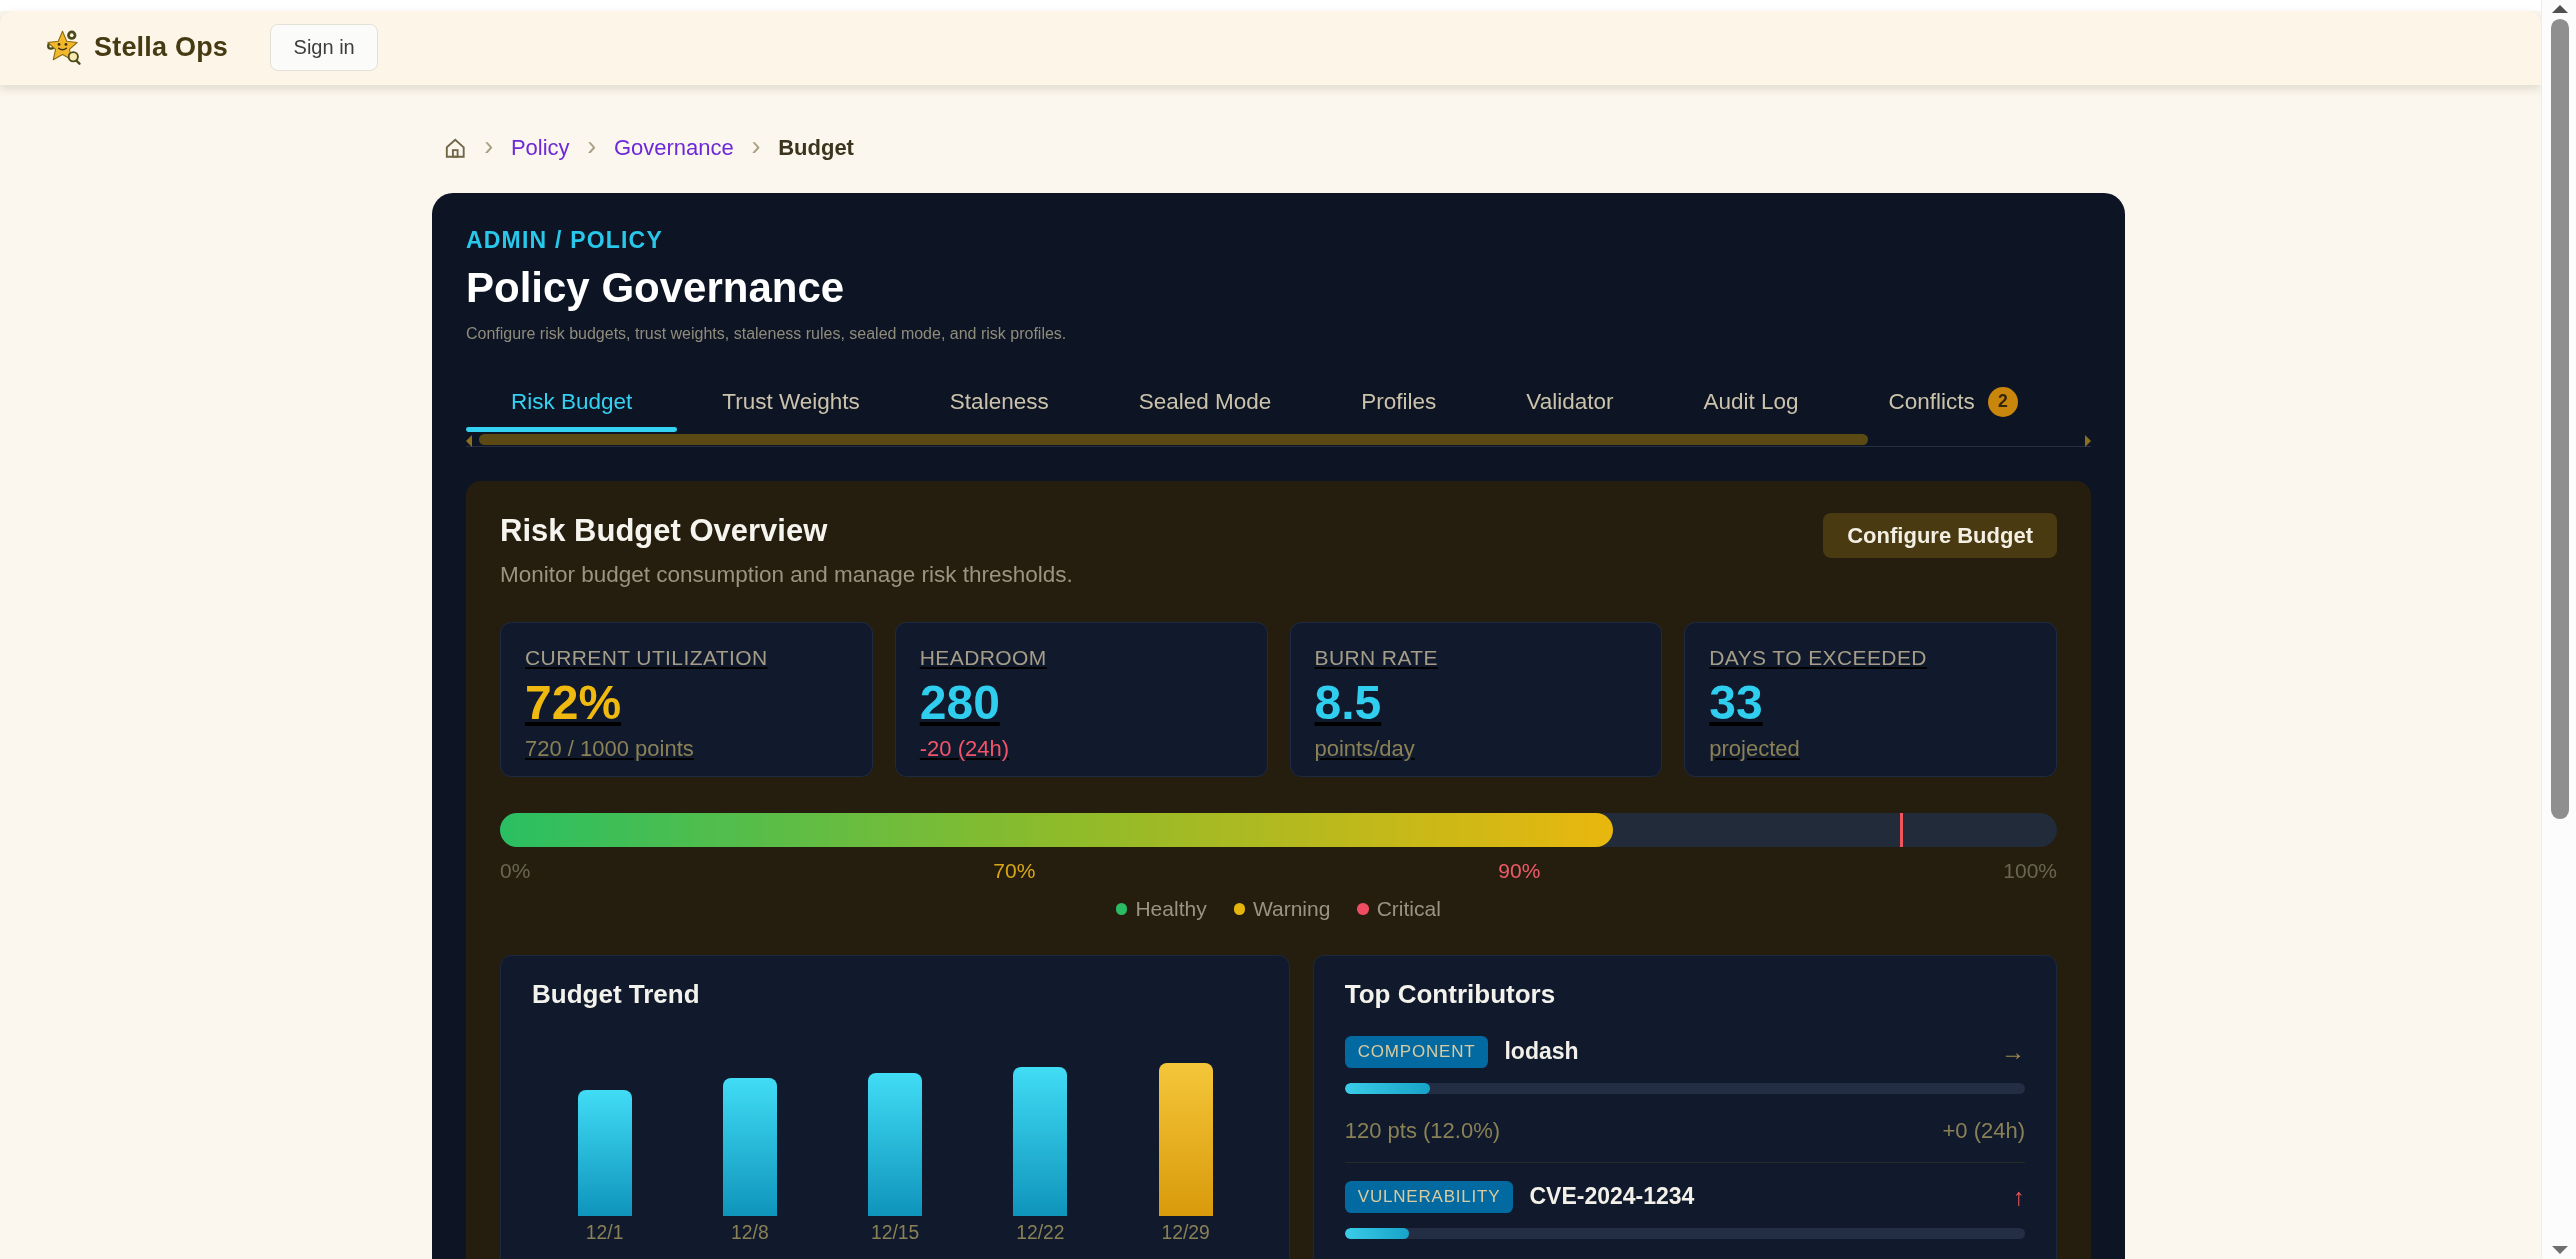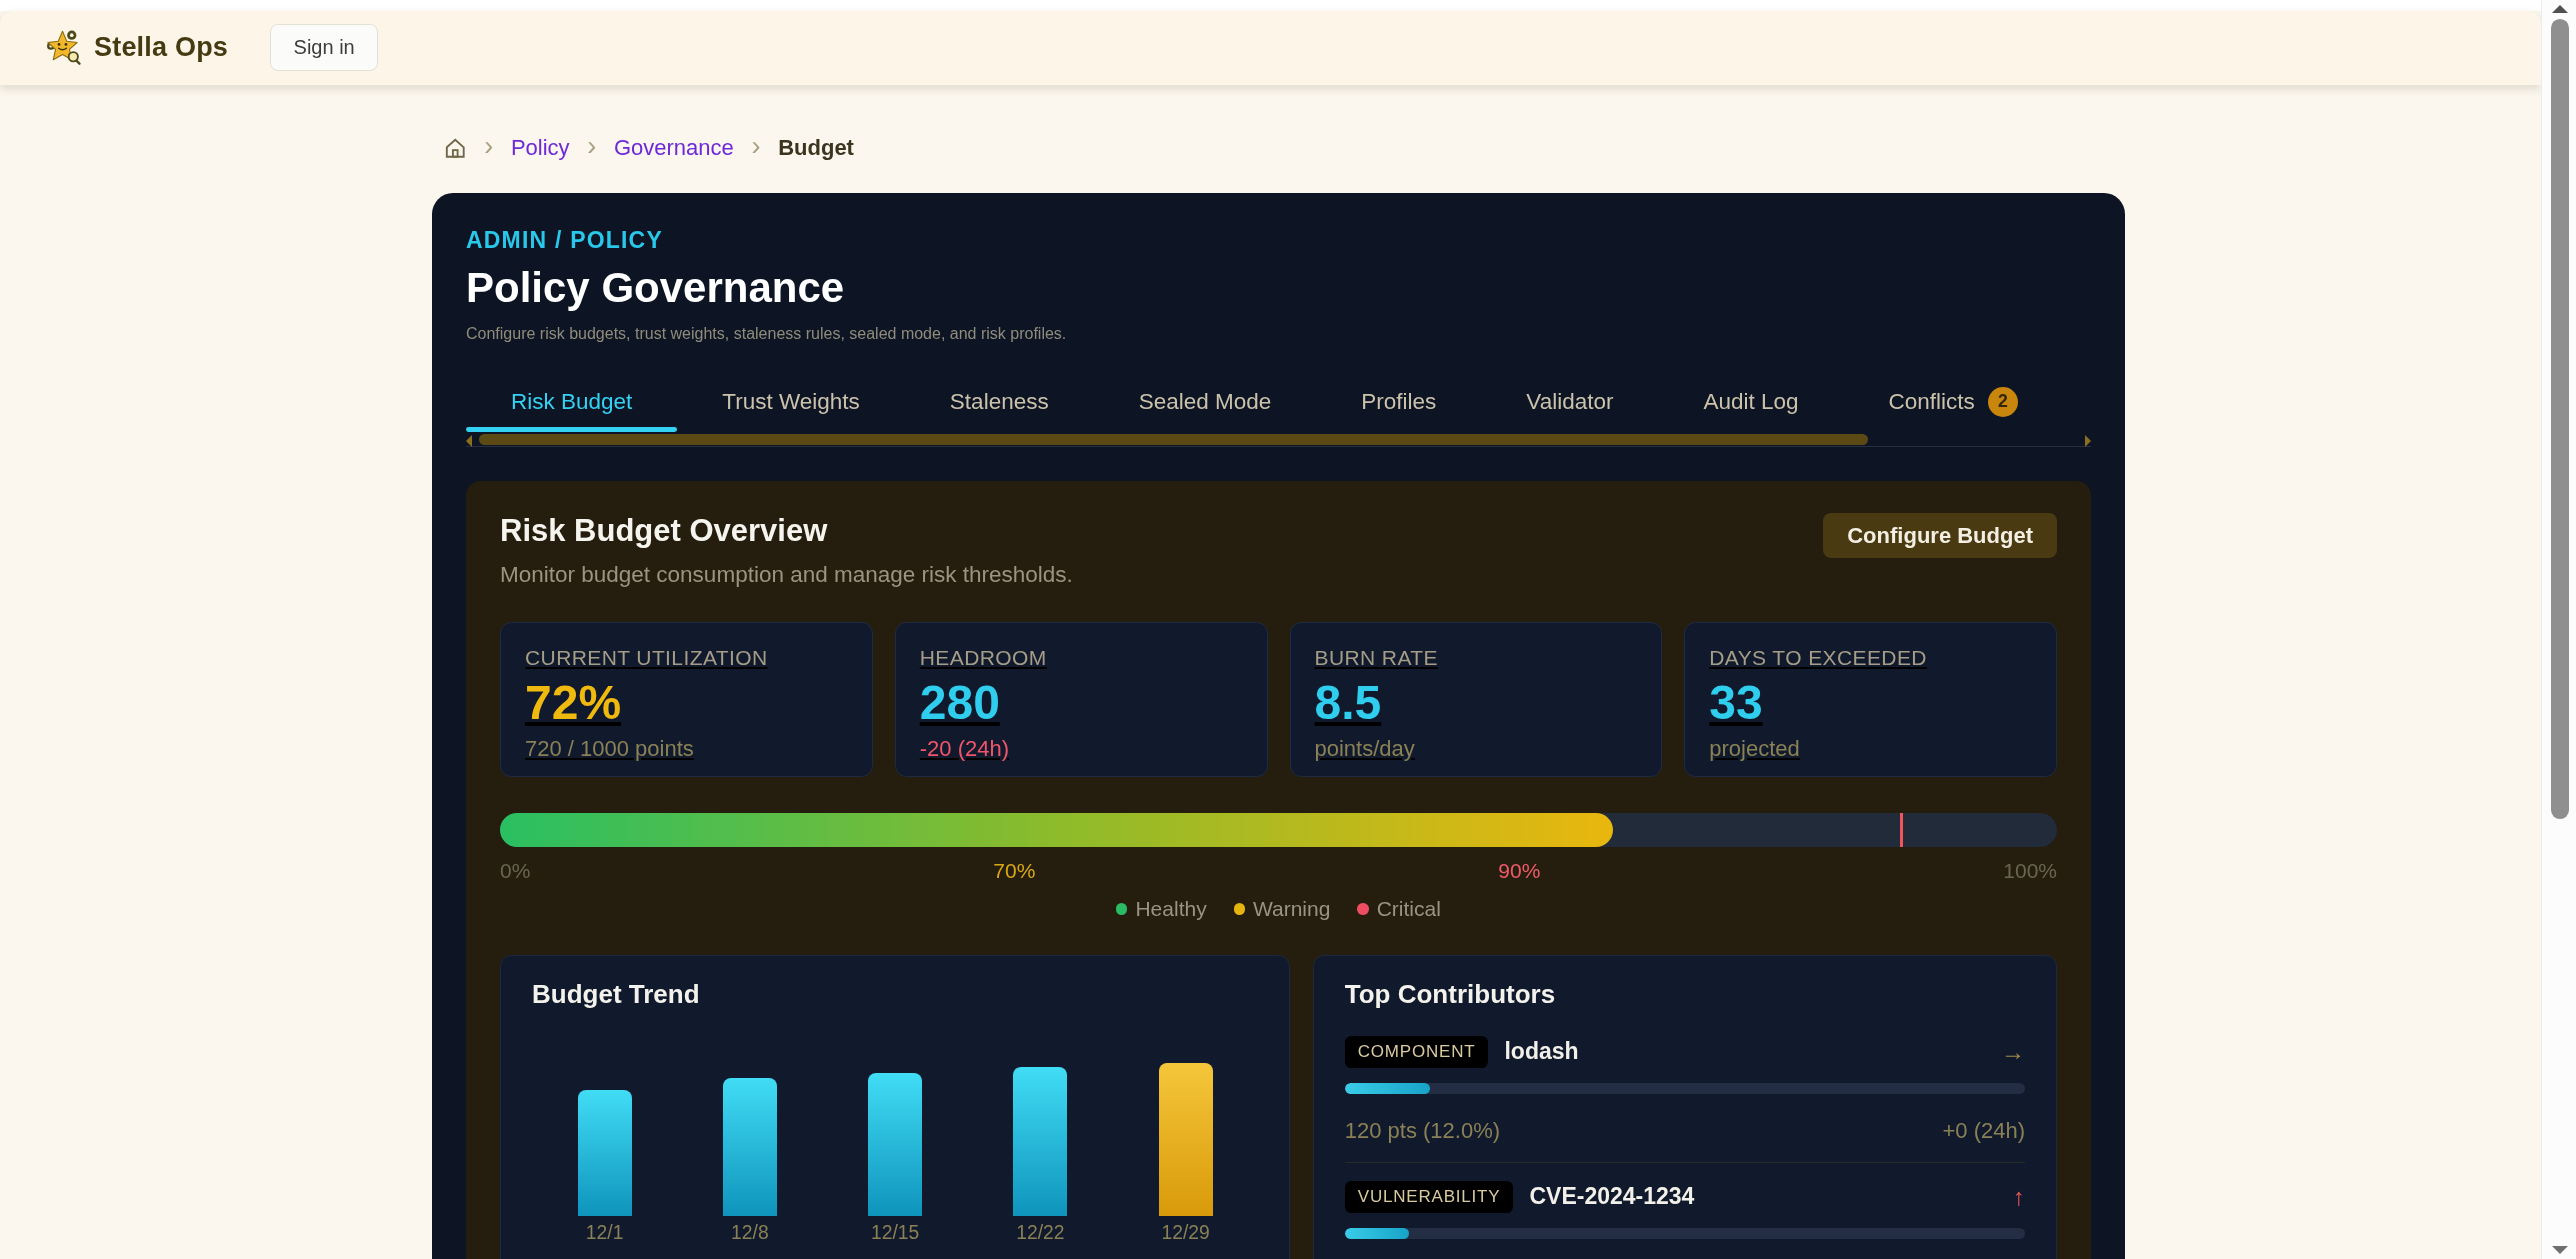--- a/index.html
+++ b/index.html
@@ -94,7 +94,7 @@
   .contrib-list { margin-top:26px; }
   .contrib-item { padding:0; }
   .ci-head { display:flex; align-items:center; gap:16px; }
-  .ci-badge { background:#000000; color:#D9CBA0; font-size:17px; letter-spacing:0.8px; padding:6.4px 13px; border-radius:6.4px; }
+  .ci-badge { background:#0369a1; color:#D9CBA0; font-size:17px; letter-spacing:0.8px; padding:6.4px 13px; border-radius:6.4px; }
   .ci-name { font-size:23px; font-weight:600; color:#F2F0E9; }
   .ci-trend { margin-left:auto; font-size:24px; }
   .ci-bar { margin-top:14.5px; height:11.3px; background:#232E44; border-radius:5.6px; overflow:hidden; }

